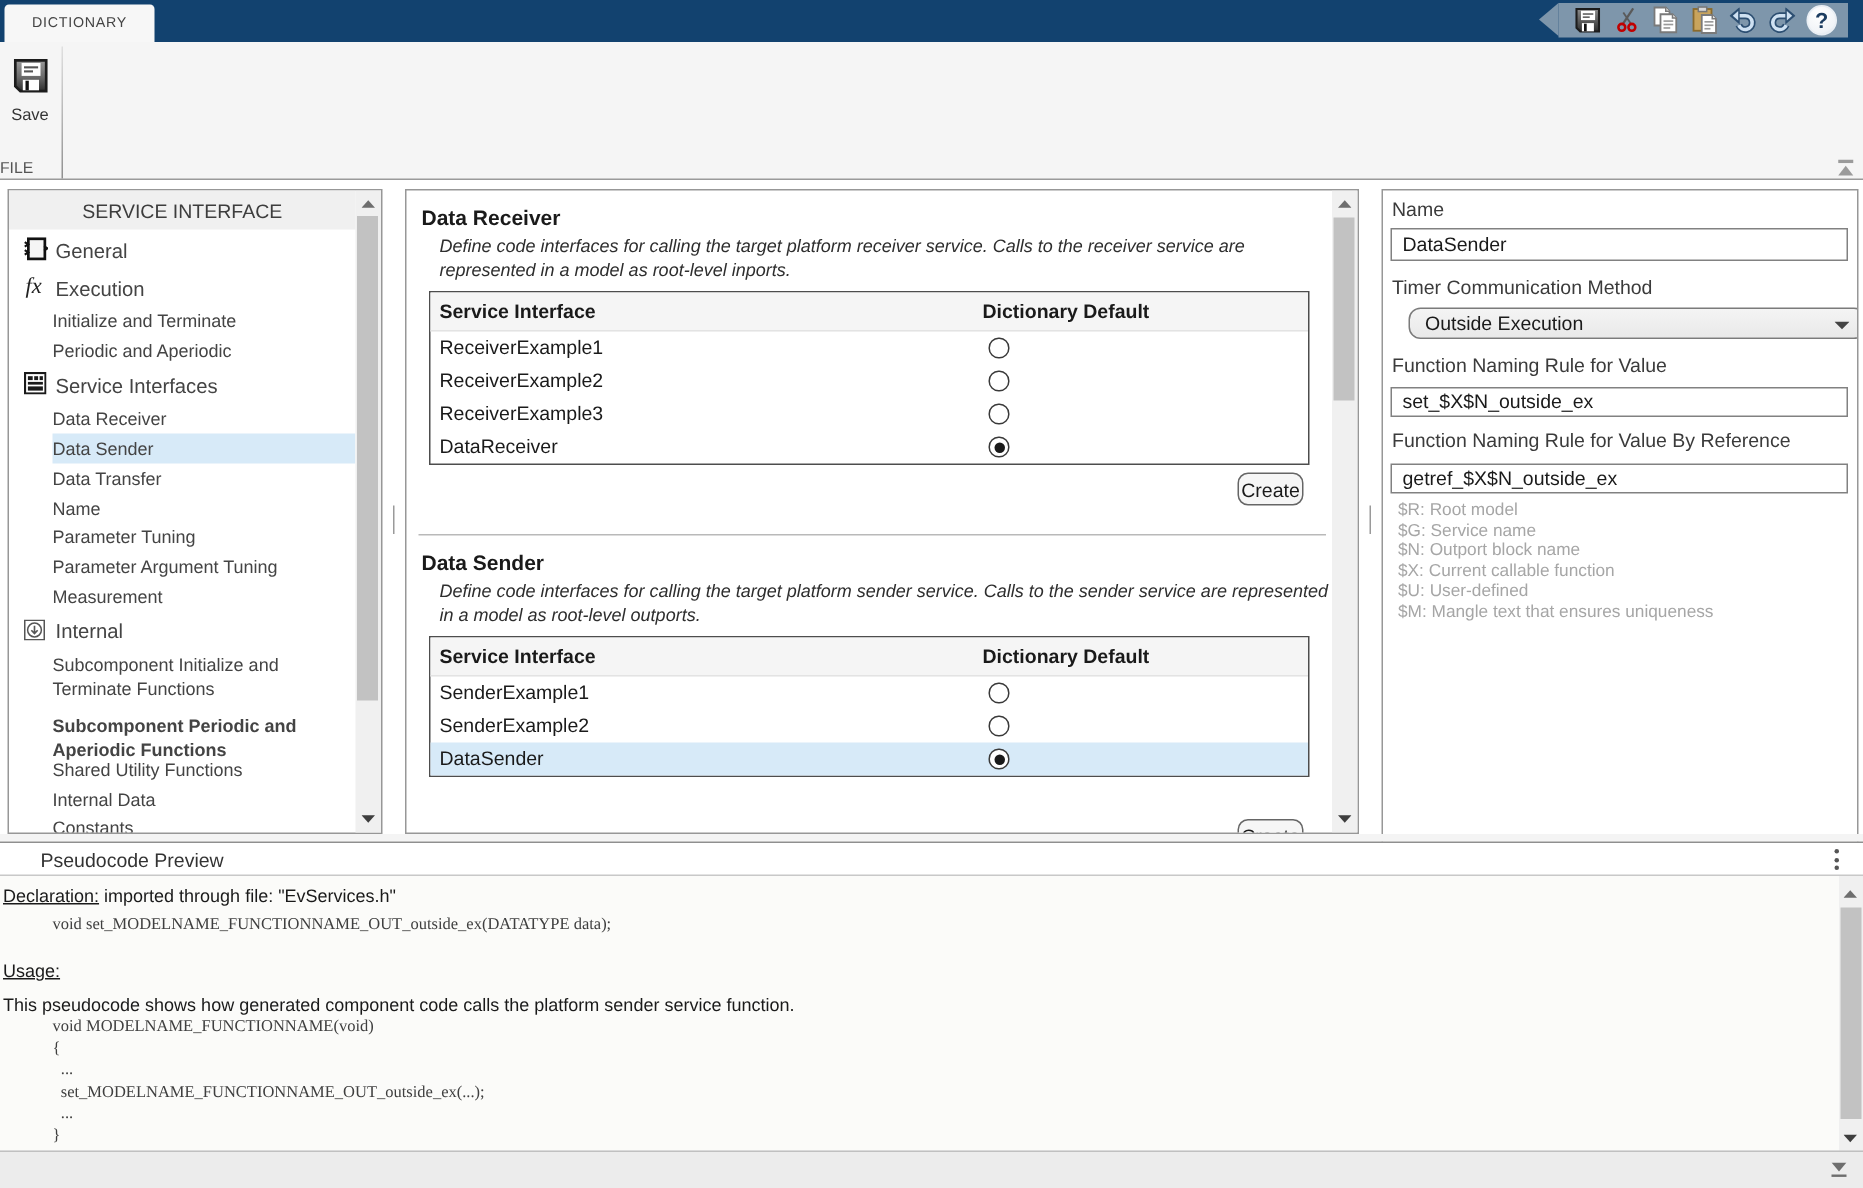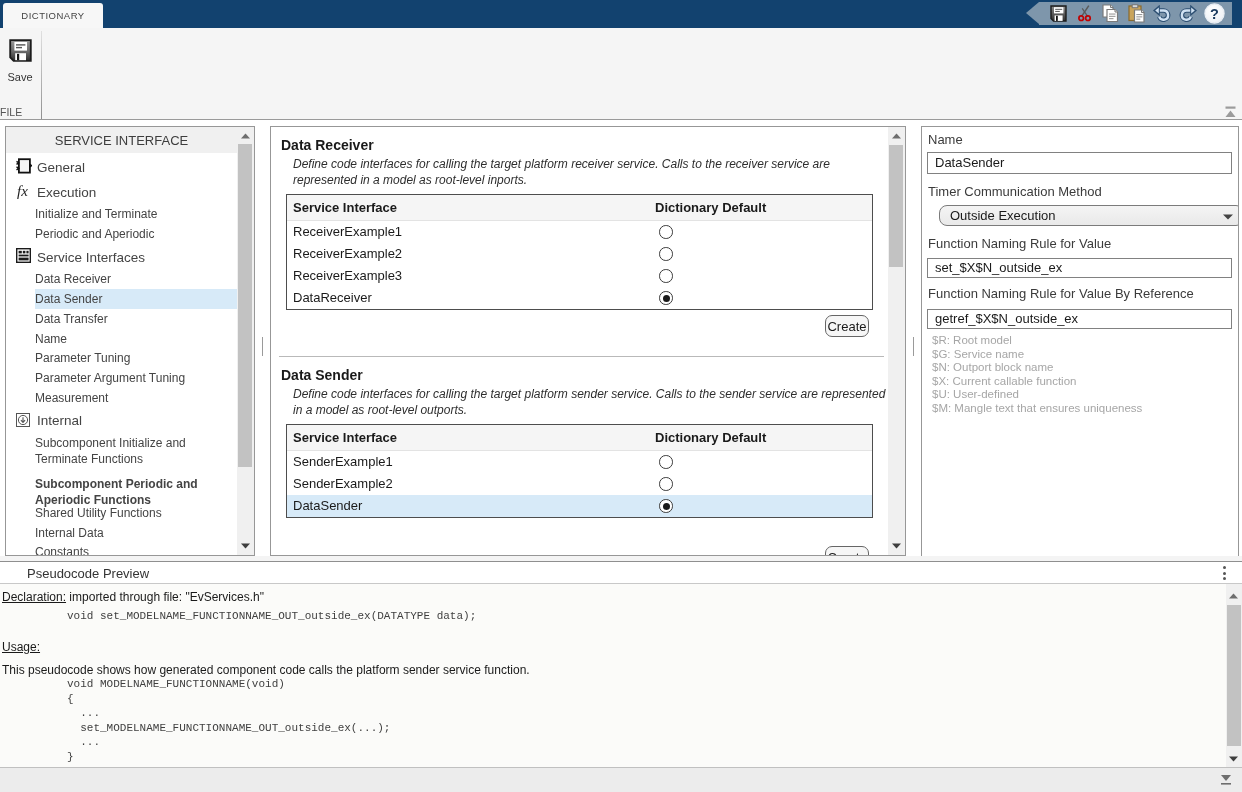--- a/index.html
+++ b/index.html
@@ -24,7 +24,7 @@
   .rinput { position:absolute; left:5px; width:305px; height:22px; border:1px solid #818181; background:#fff; font-size:13px; color:#1a1a1a; line-height:20px; padding-left:7px; }
   .rdrop { position:absolute; left:5px; width:305px; height:21px; border:1px solid #7b7b7b; border-radius:8px; background:linear-gradient(#f4f4f4,#e9e9e9); font-size:13px; color:#1a1a1a; line-height:19px; padding-left:10px;margin-left:12px; }
   .rhint { position:absolute; left:10px; font-size:11.5px; color:#a6a6a6; line-height:13.5px; }
-  .mono { position:absolute; font-family:Liberation Mono, monospace; font-size:11px; color:#3f3f3f; line-height:14.5px; white-space:pre;margin-left:32px; }
+  .mono { position:absolute; font-family:Liberation Serif, serif; font-size:11px; color:#3f3f3f; line-height:14.5px; white-space:pre; }
 </style>
 </head>
 <body>

